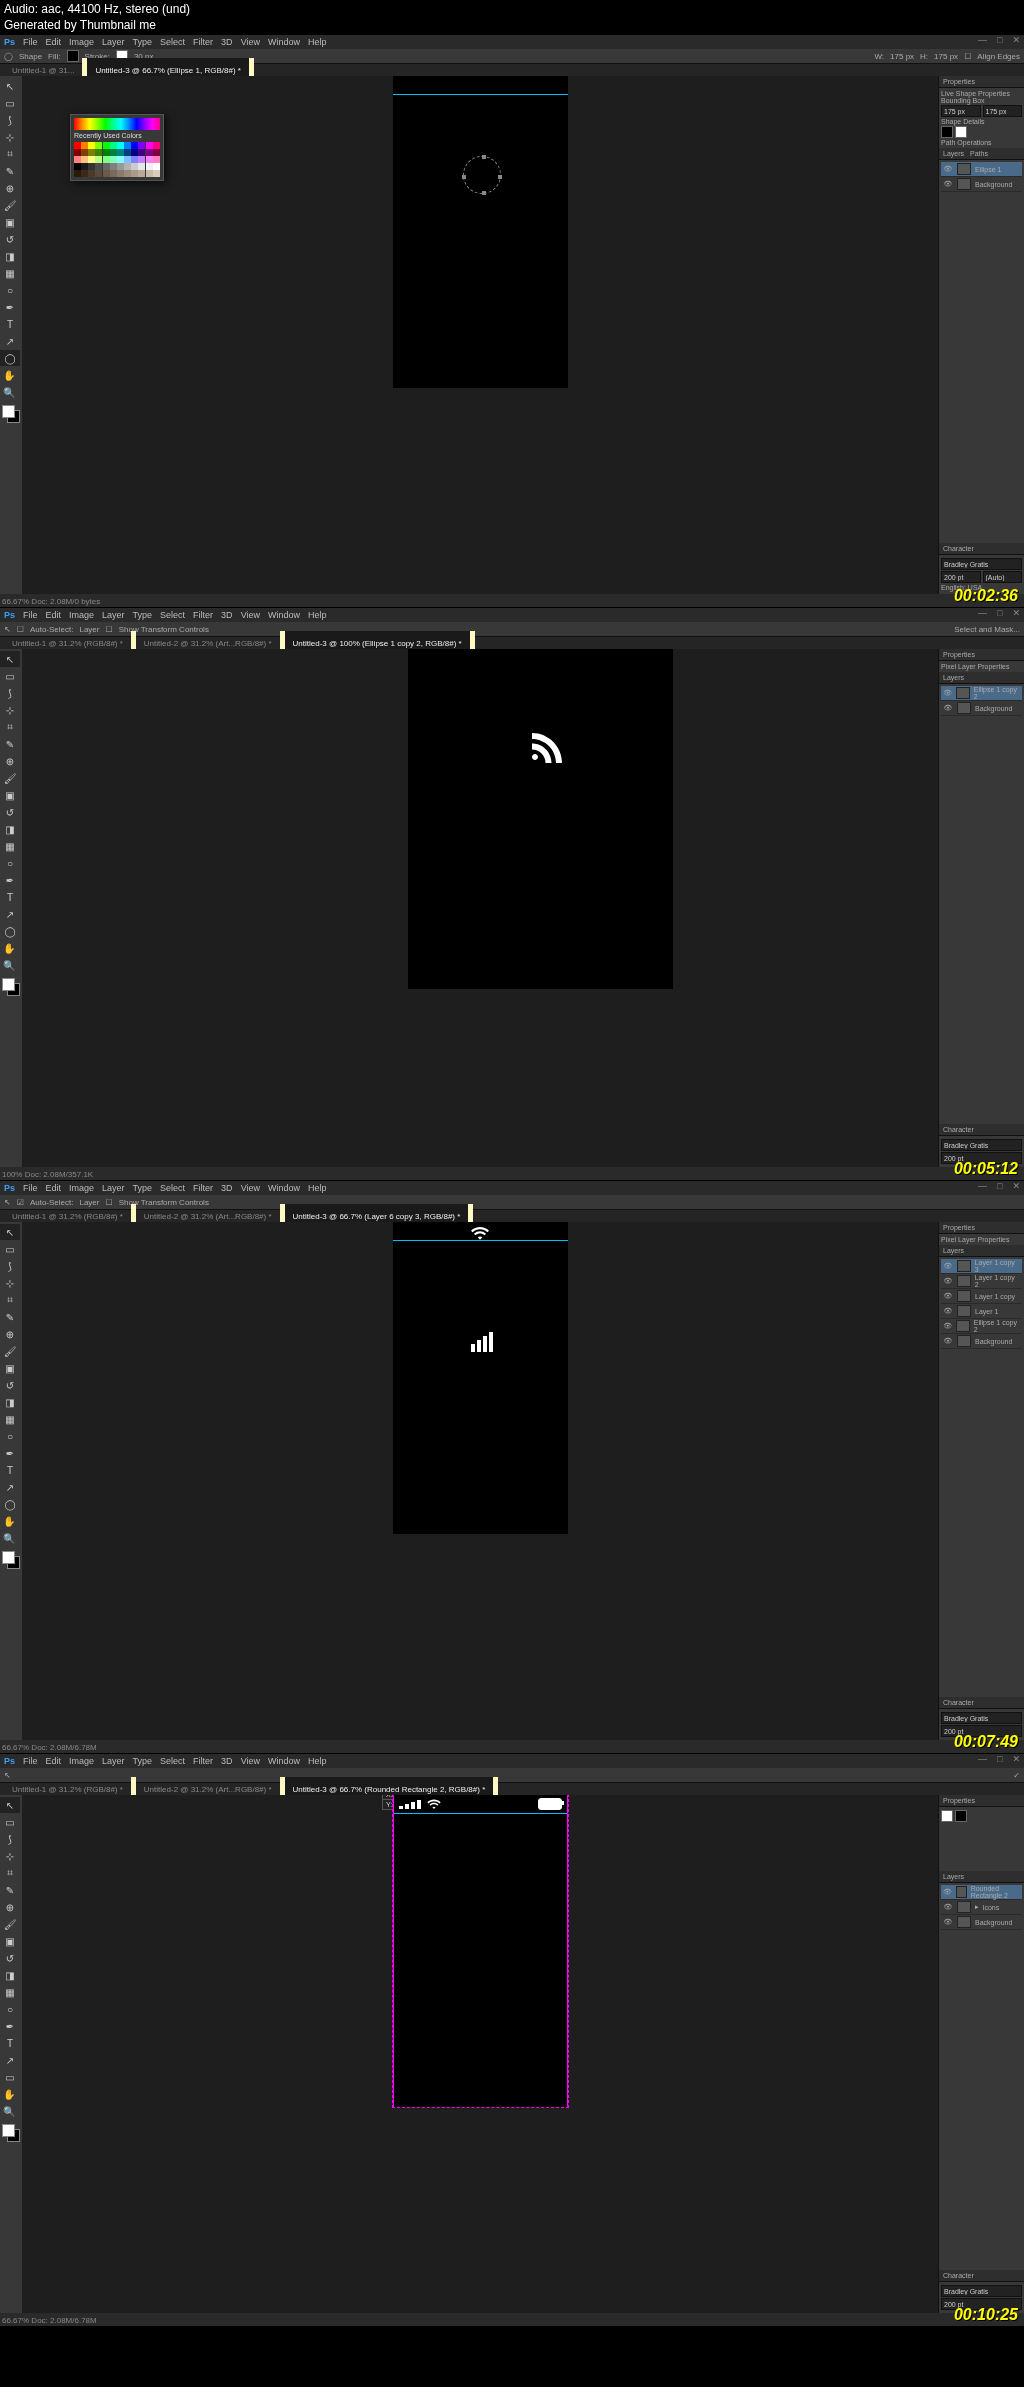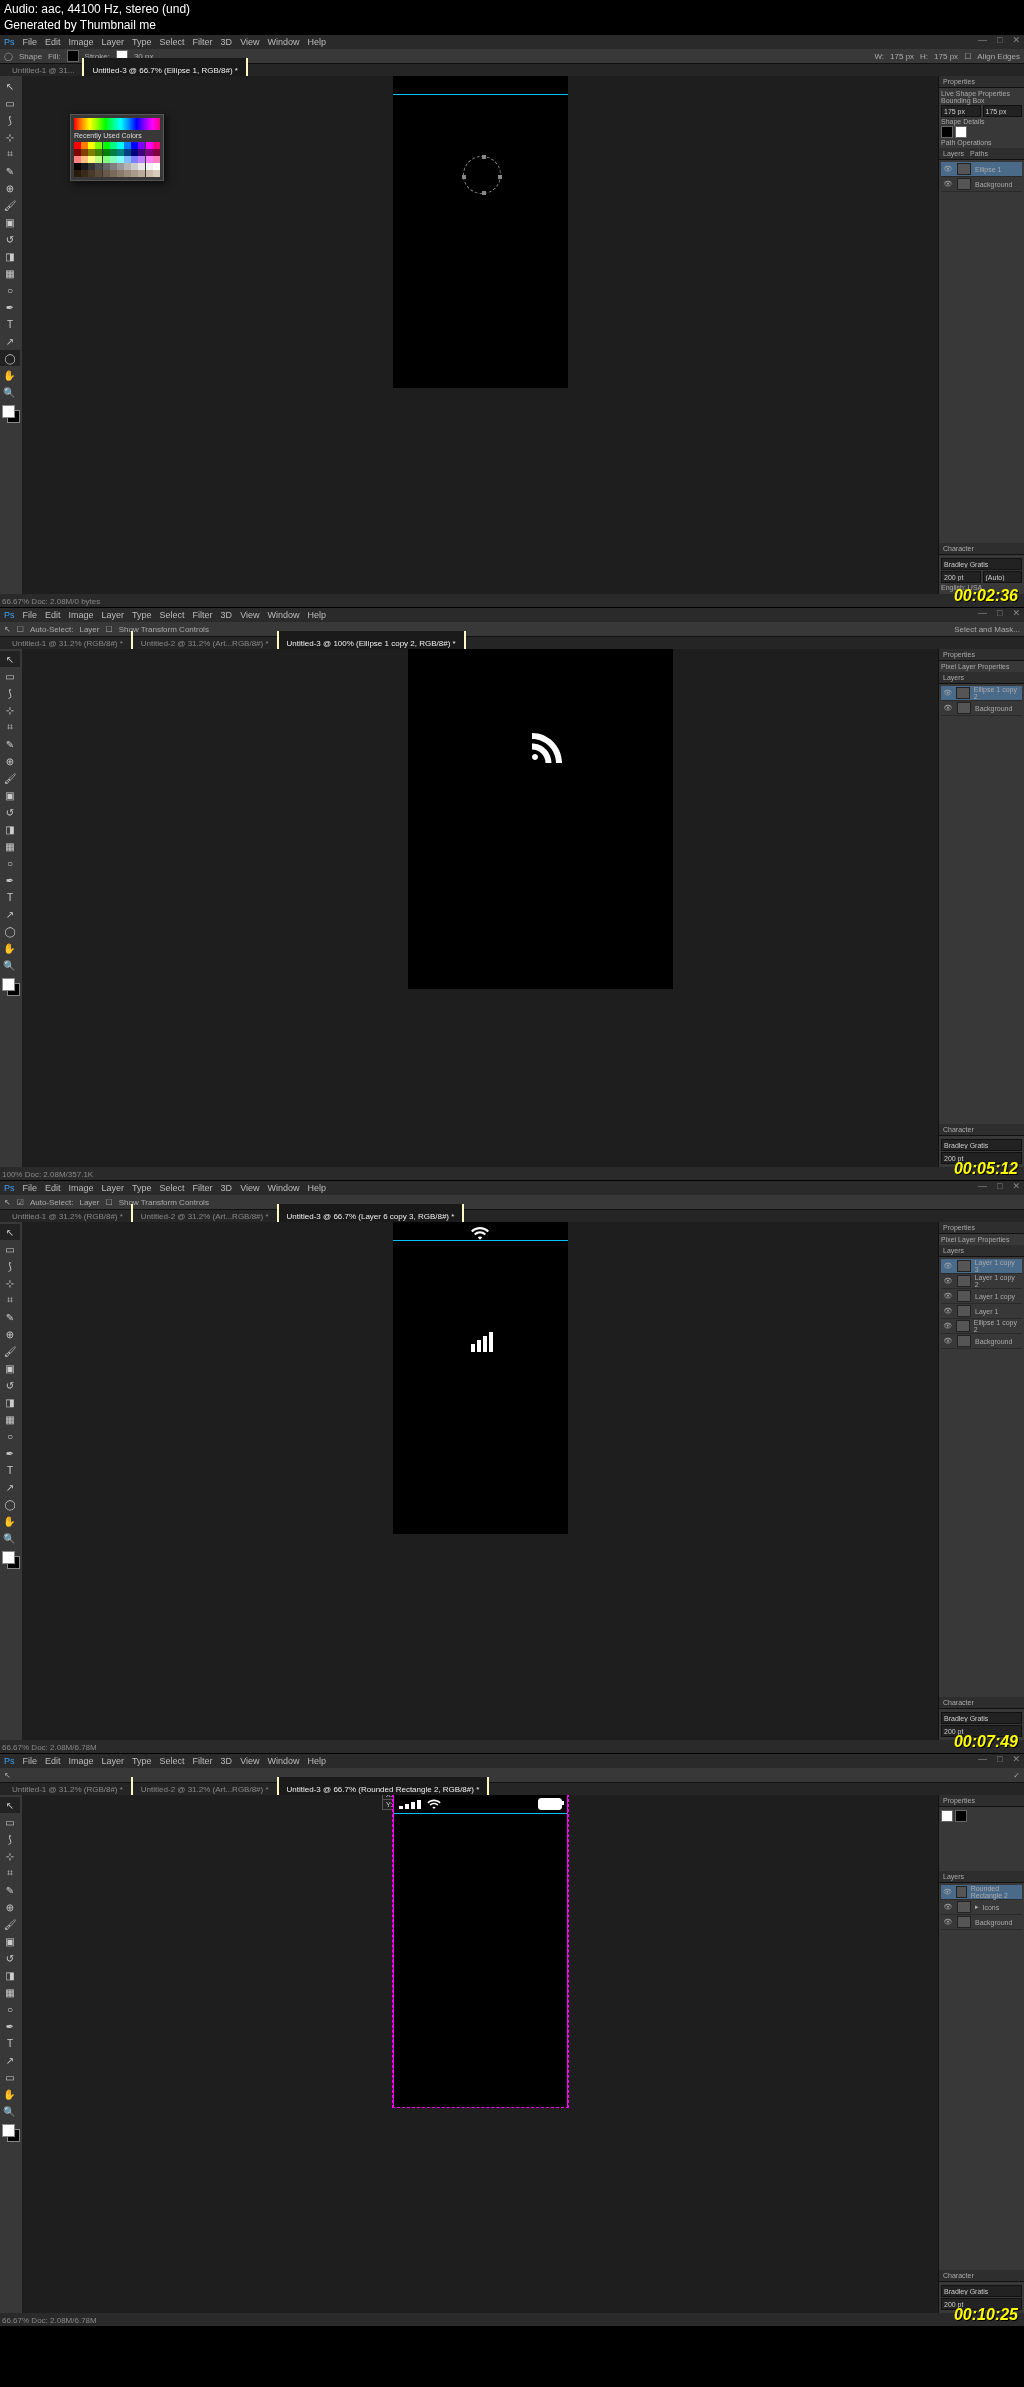--- a/index.html
+++ b/index.html
@@ -6,7 +6,7 @@
 .metadata { color:#fff; padding:2px 4px; font-size:12px; line-height:1.3; }
 .frame { width:1024px; height:572px; background:#1a1a1a; position:relative; overflow:hidden; border-bottom:1px solid #000; }
 .menubar { height:14px; background:#2a2a2a; display:flex; align-items:center; padding:0 4px; gap:8px; font-size:9px; color:#bbb; }
-.menubar .ps { color:#3a9ff5; font-weight:normal; }
+.menubar .ps { color:#3a9ff5; font-weight:bold; }
 .menubar span { cursor:pointer; }
 .winbtns { position:absolute; right:4px; top:0; display:flex; gap:10px; color:#888; font-size:9px; }
 .optionsbar { height:14px; background:#383838; display:flex; align-items:center; padding:0 4px; gap:6px; font-size:8px; color:#aaa; border-bottom:1px solid #111; }

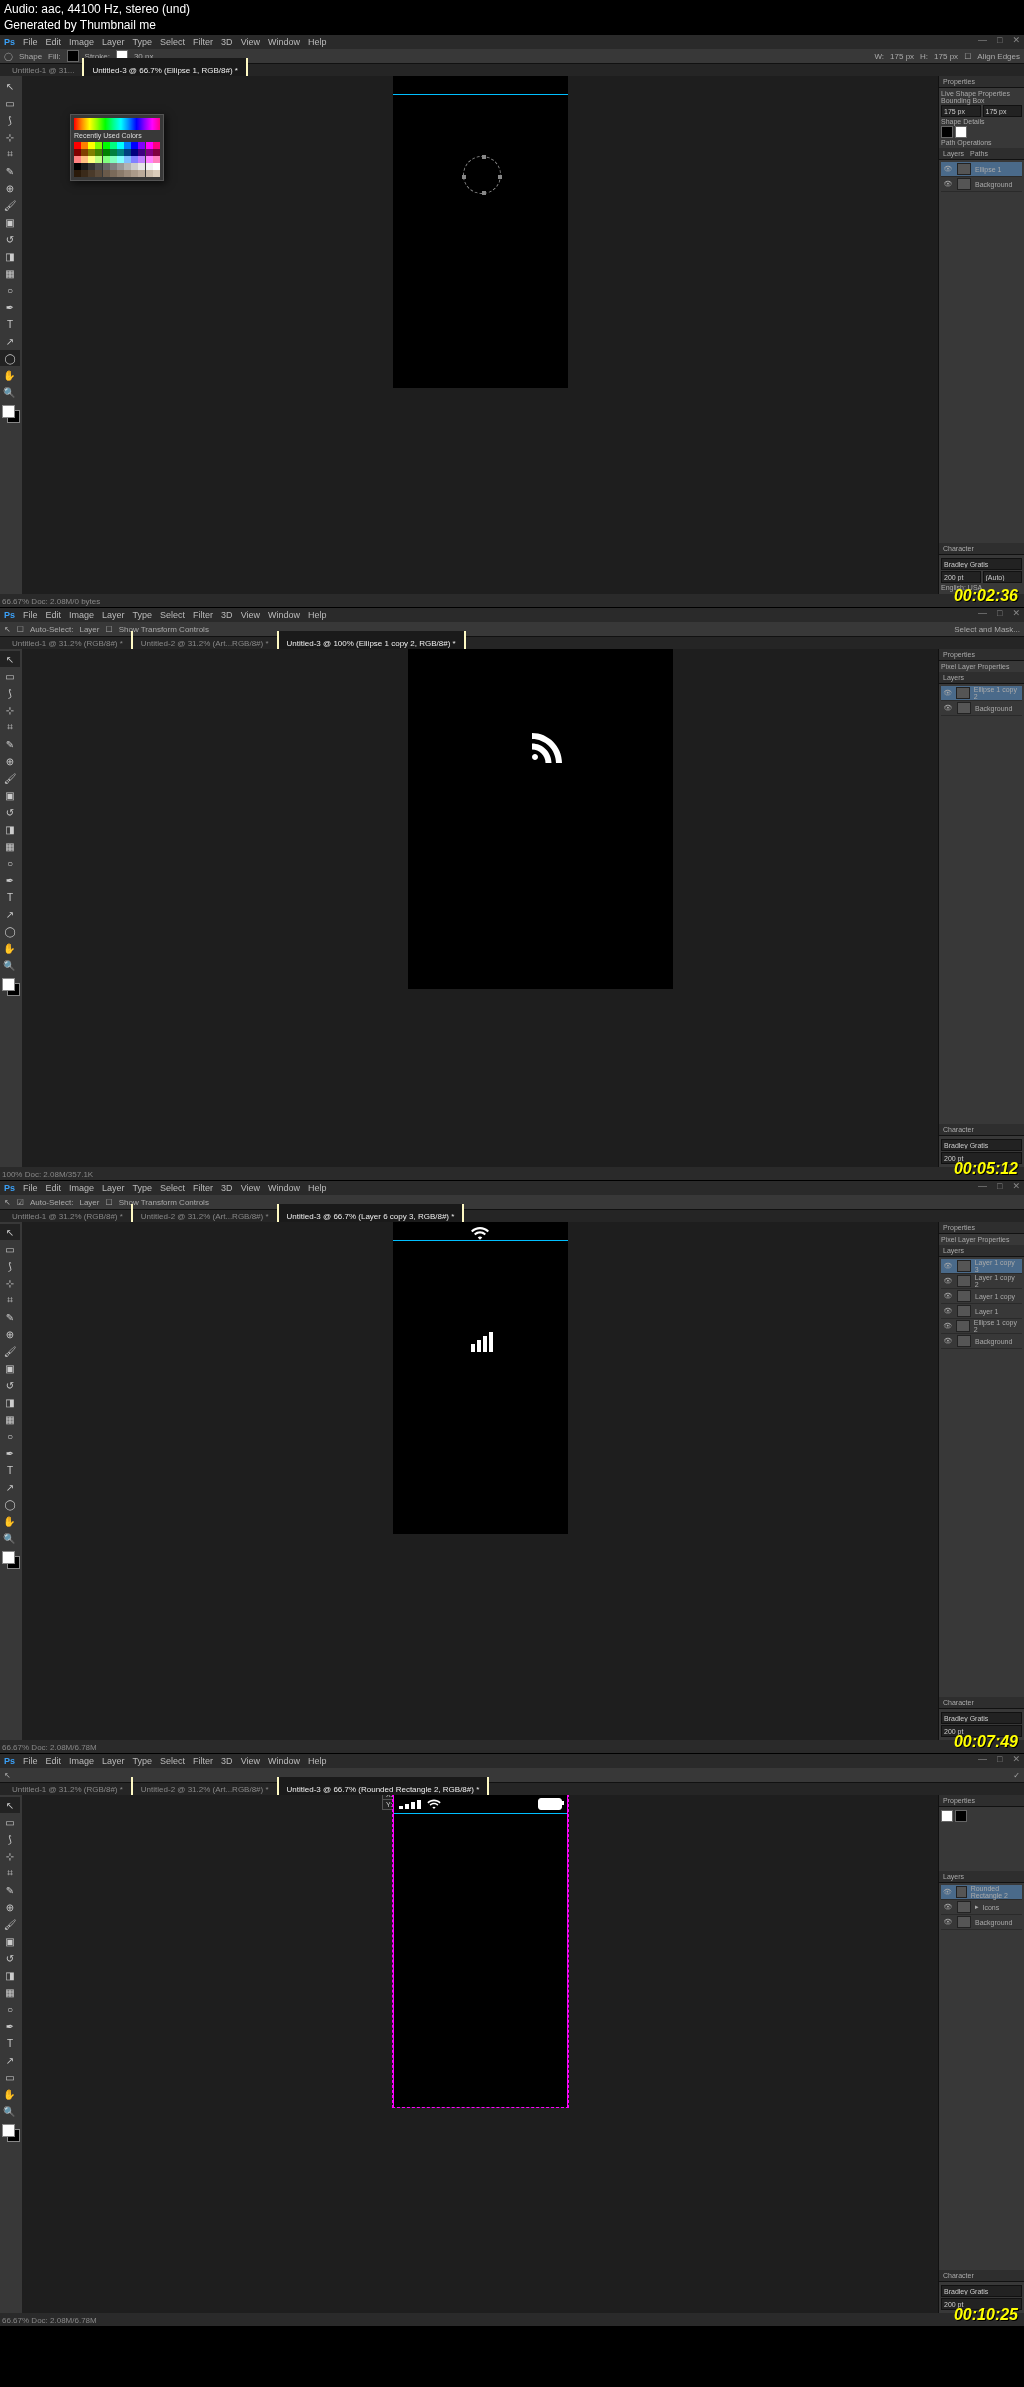--- a/index.html
+++ b/index.html
@@ -11,7 +11,7 @@
 .winbtns { position:absolute; right:4px; top:0; display:flex; gap:10px; color:#888; font-size:9px; }
 .optionsbar { height:14px; background:#383838; display:flex; align-items:center; padding:0 4px; gap:6px; font-size:8px; color:#aaa; border-bottom:1px solid #111; }
 .tabbar { height:12px; background:#252525; display:flex; align-items:center; padding:0 4px; font-size:8px; color:#888; }
-.tabbar .tab { padding:8px 8px; border-right:2px solid #fef9c3; }
+.tabbar .tab { padding:8px 8px; border-right:5px solid #fef9c3; }
 .tabbar .tab.active { color:#eee; background:#1a1a1a; }
 .workspace { display:flex; height:calc(100% - 54px); }
 .toolbar { width:22px; background:#383838; display:flex; flex-direction:column; padding:2px 0; gap:1px; }

